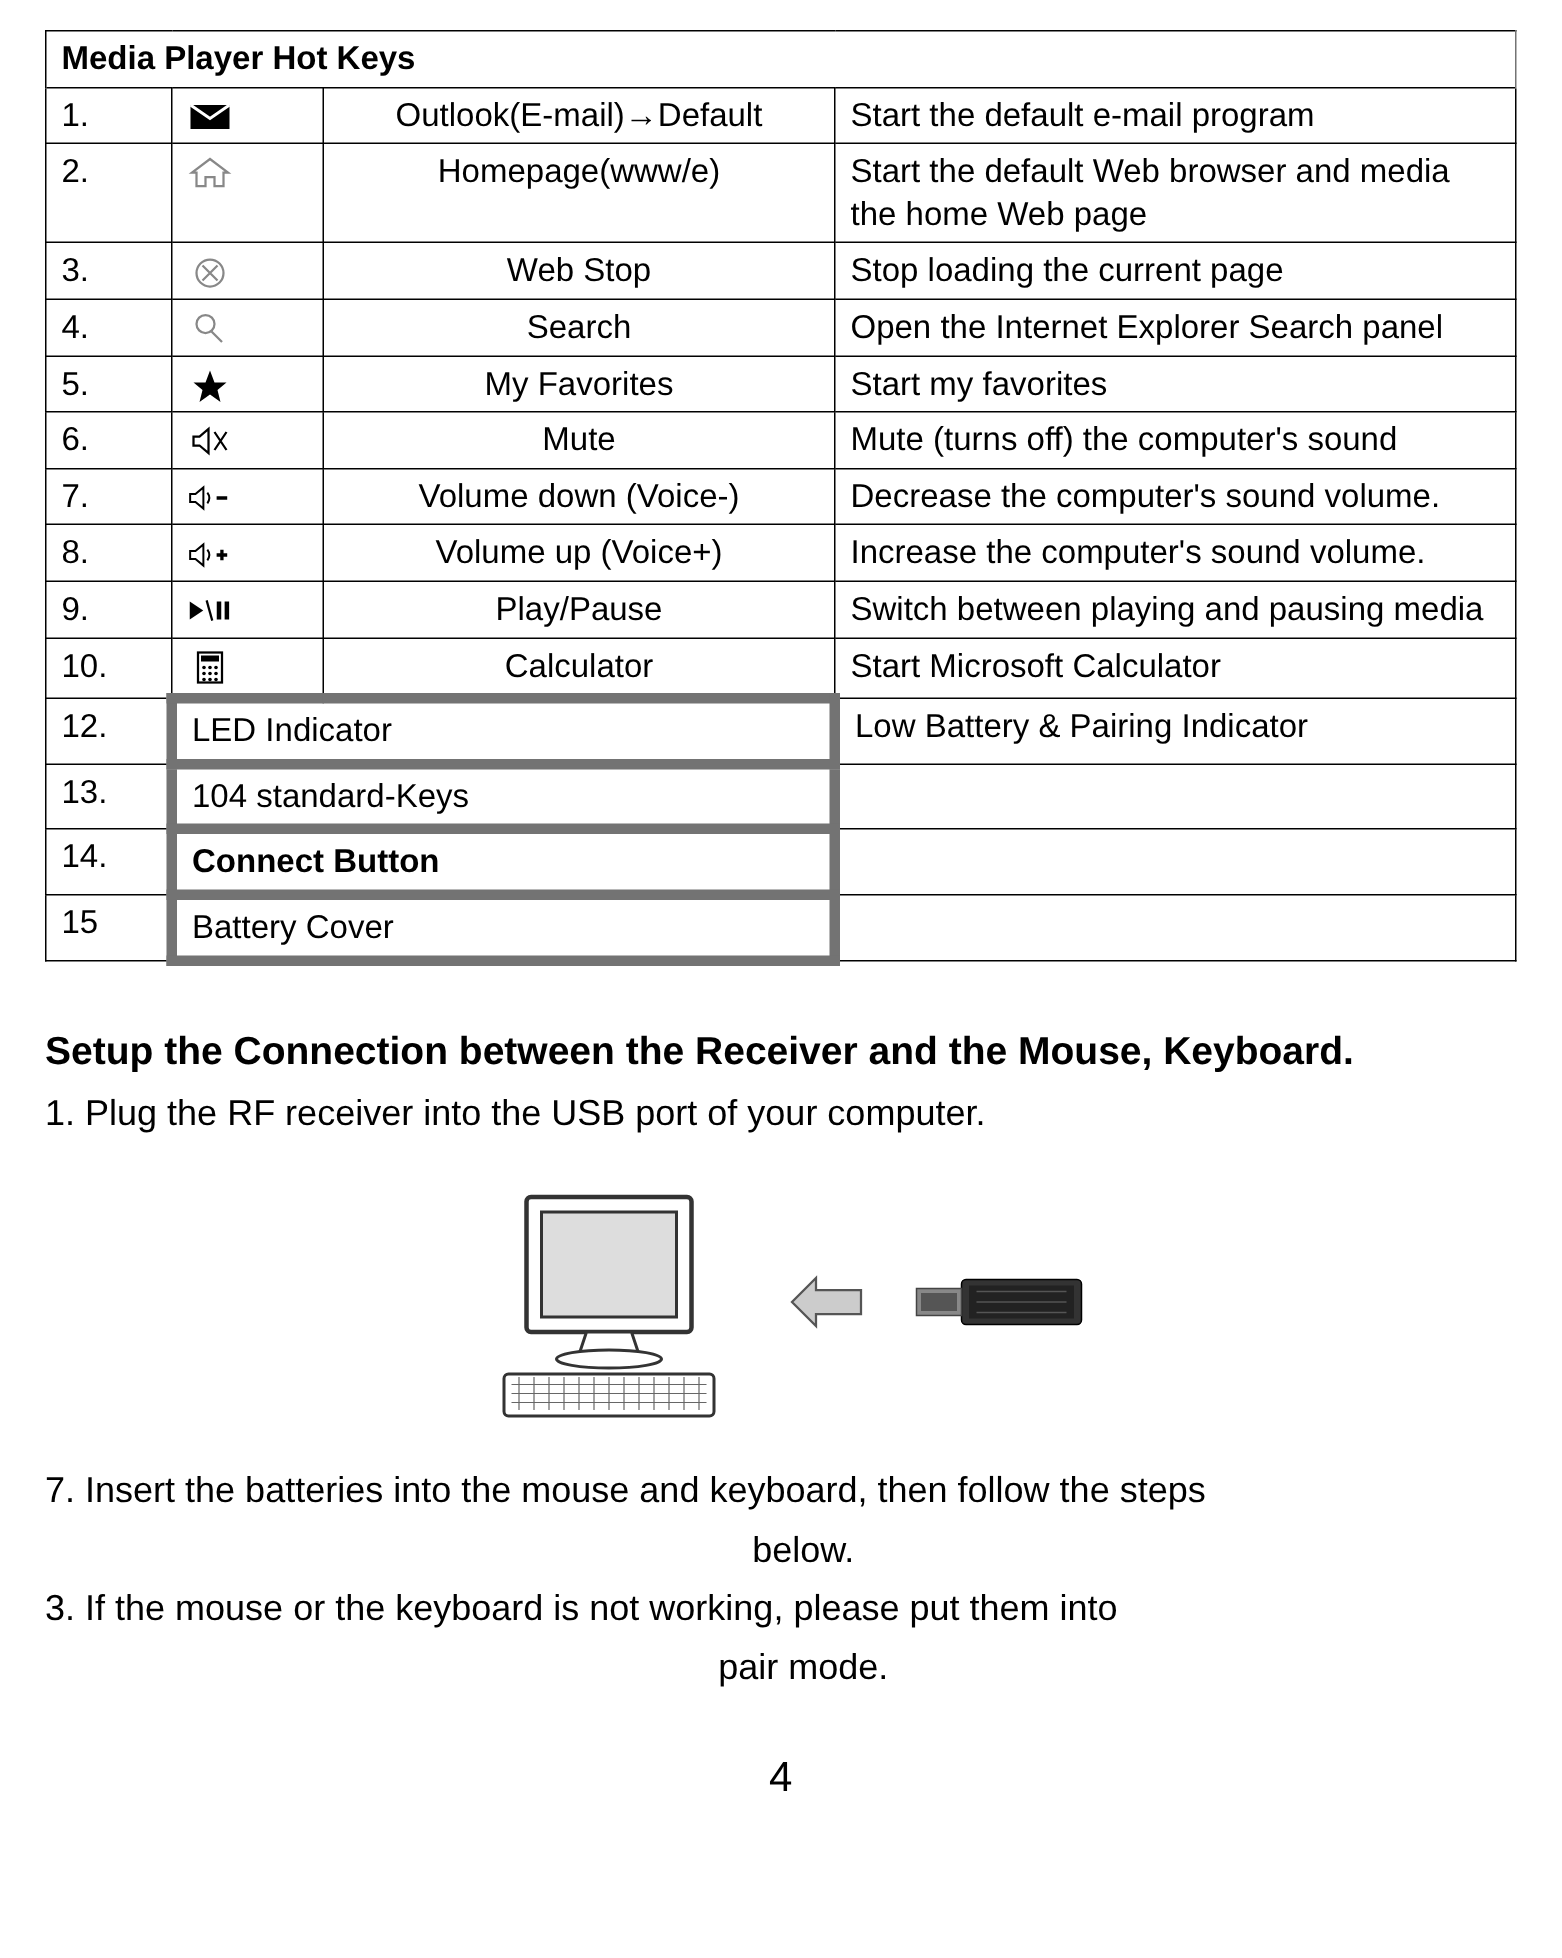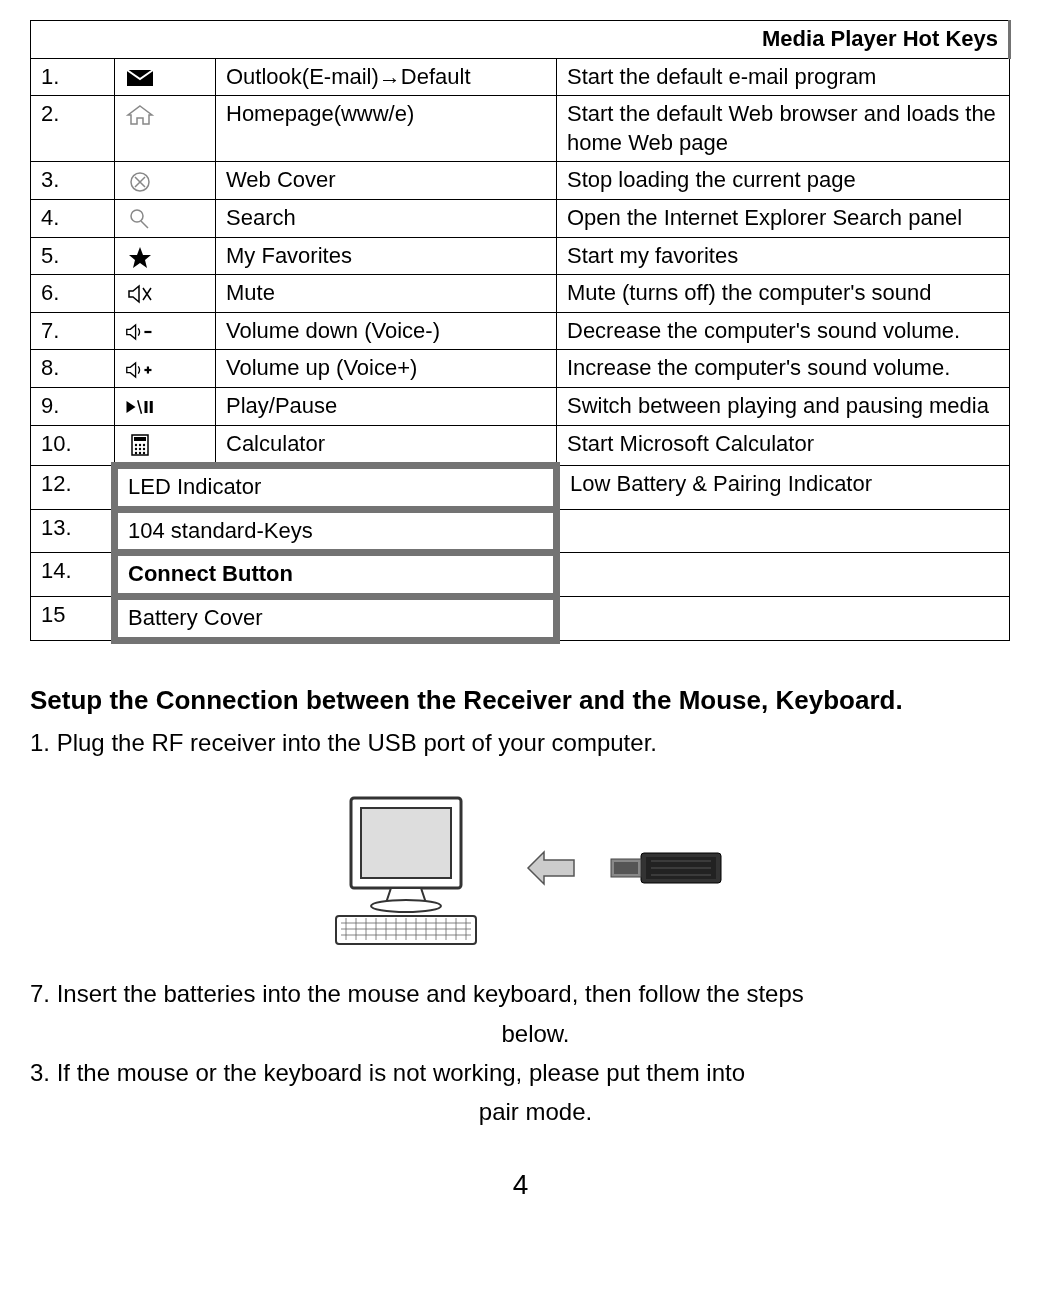--- a/index.html
+++ b/index.html
@@ -35,11 +35,10 @@
     .title-cell {
       font-weight: bold;
       border-left: 1px solid black;
-      border-right: 3px solid #737373;
+      border-right: 1px solid #737373;
       border-top: 1px solid black;
       border-bottom: none;
       padding: 4px 10px;
-      text-align: right;
     }
     .merged-cell {
       border: 7px solid #737373;

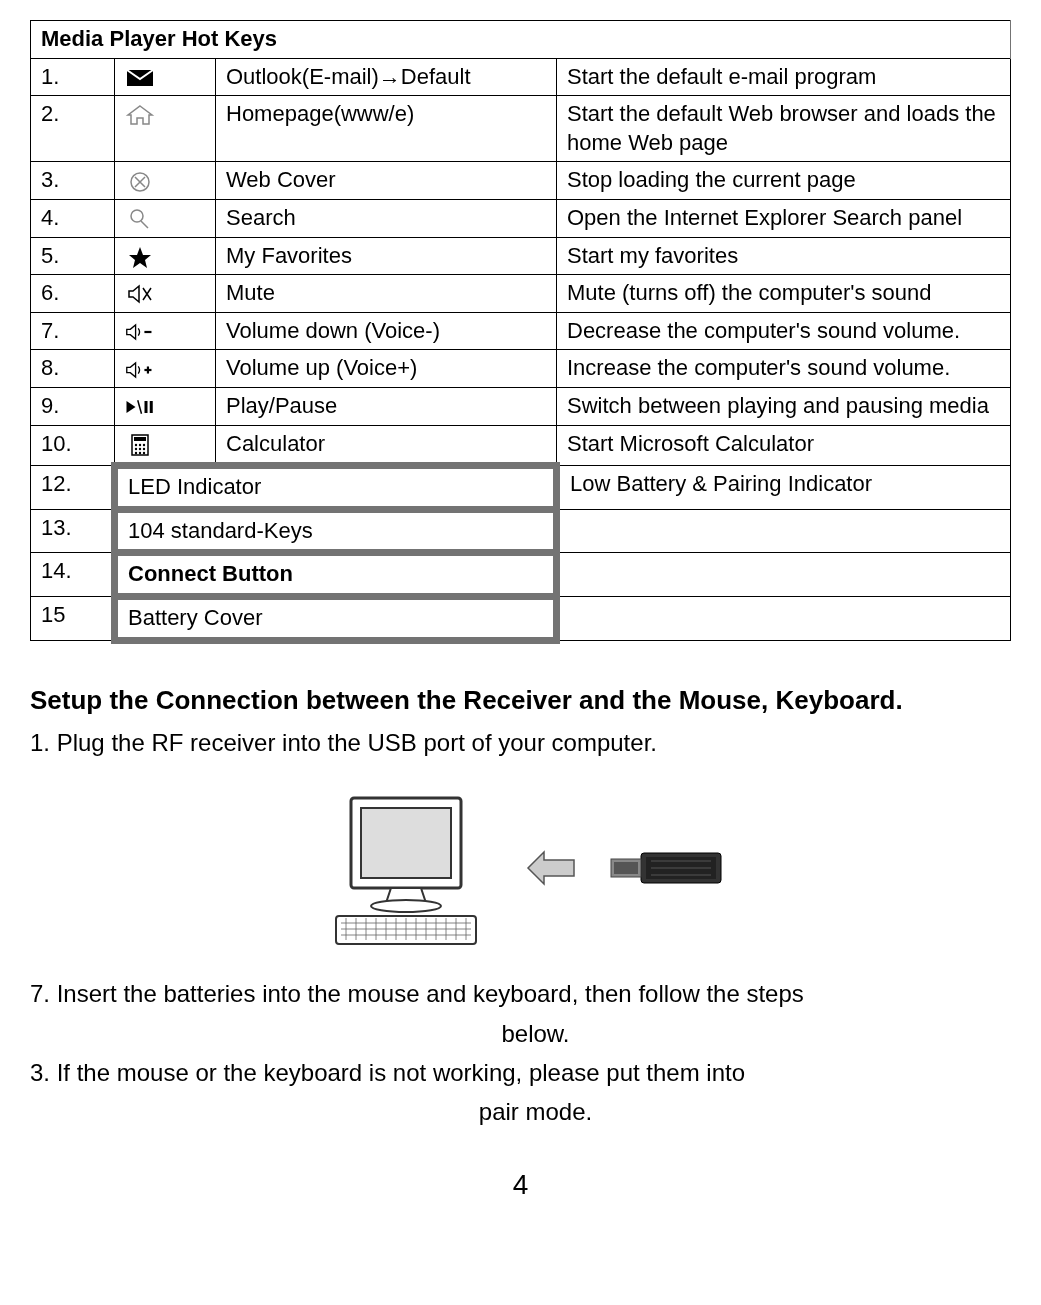--- a/index.html
+++ b/index.html
@@ -31,6 +31,7 @@
     }
     .col-name {
       width: 320px;
+      text-align: center;
     }
     .title-cell {
       font-weight: bold;

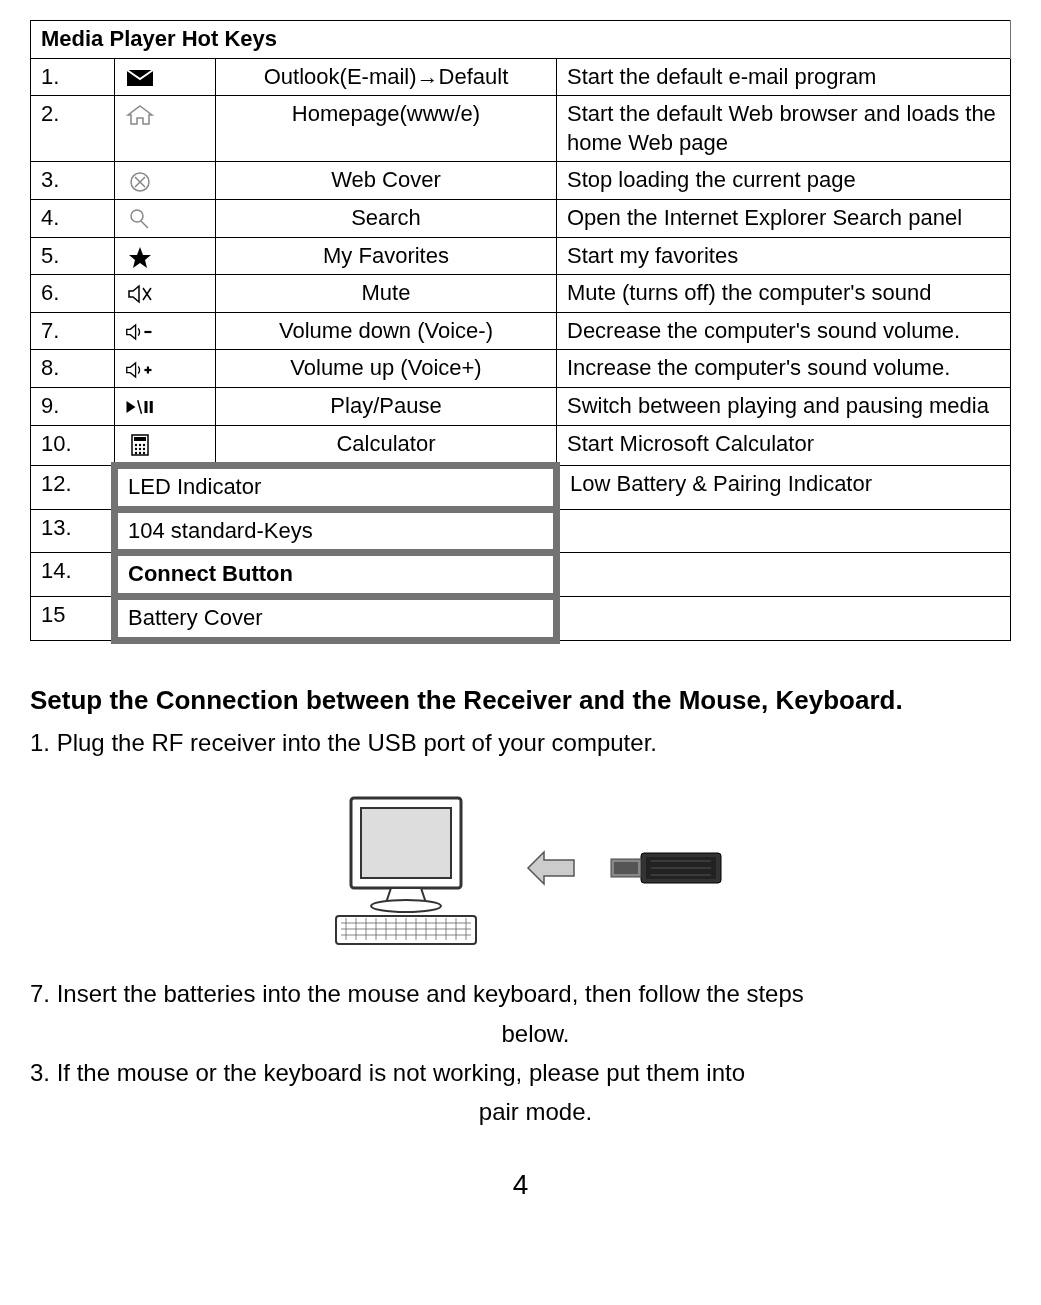--- a/index.html
+++ b/index.html
@@ -118,7 +118,7 @@
           </svg>
     </td>
     <td class="col-name">Homepage(www/e)</td>
-    <td>Start the default Web browser and loads the home Web page</td>
+    <td>Start the default Web browser and media the home Web page</td>
   </tr>
   <tr>
     <td class="col-num">3.</td>

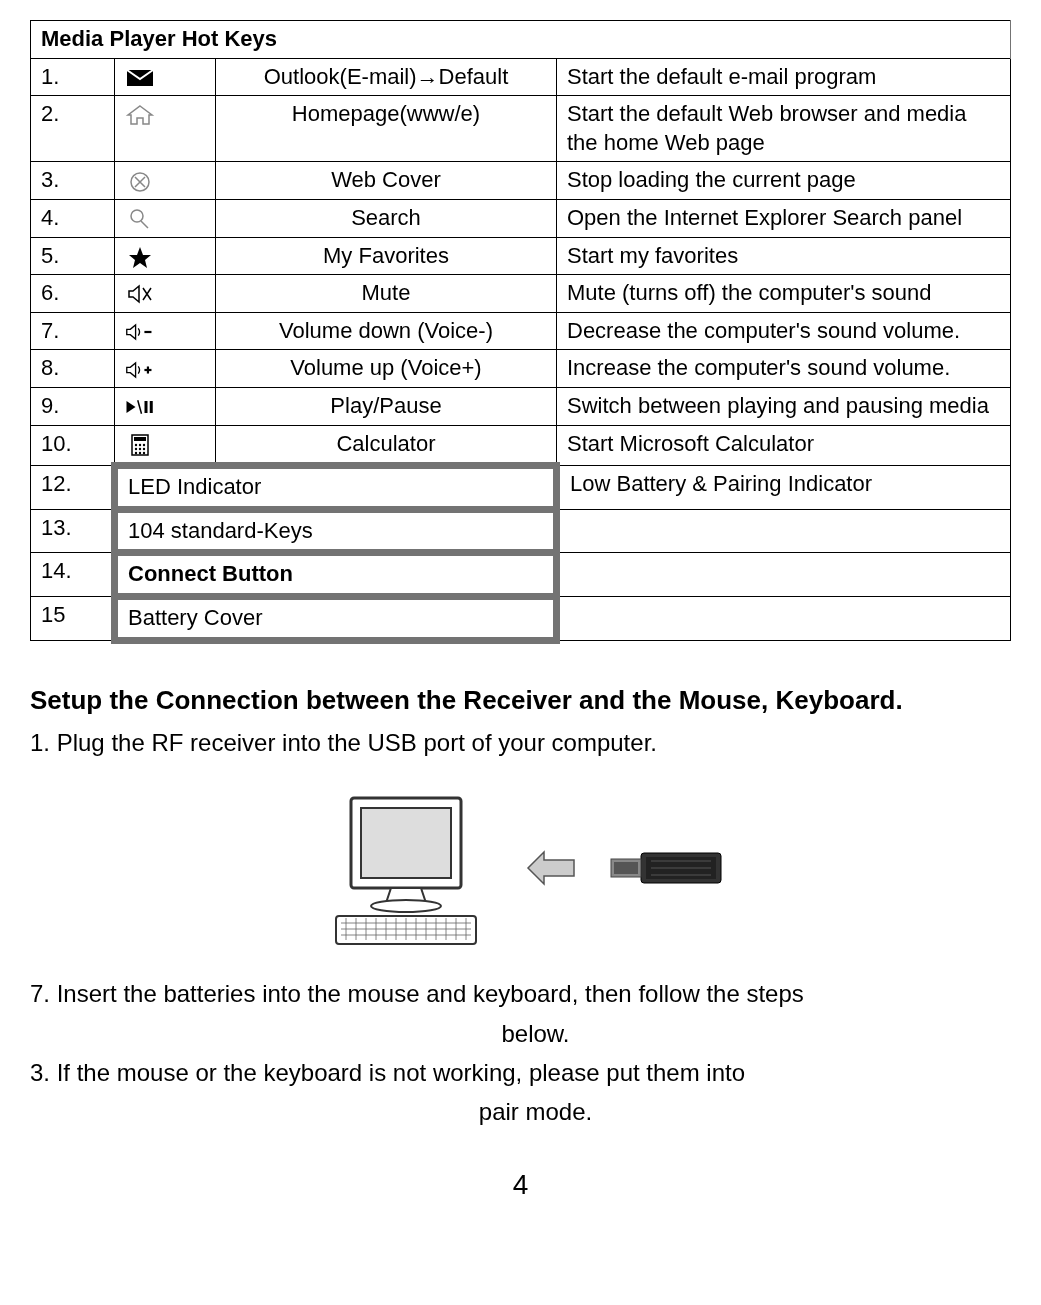--- a/index.html
+++ b/index.html
@@ -128,7 +128,7 @@
             <path d="M10 7 L20 17 M20 7 L10 17" stroke="#888" stroke-width="1.5"></path>
           </svg>
     </td>
-    <td class="col-name">Web Cover</td>
+    <td class="col-name">Web Stop</td>
     <td>Stop loading the current page</td>
   </tr>
   <tr>

